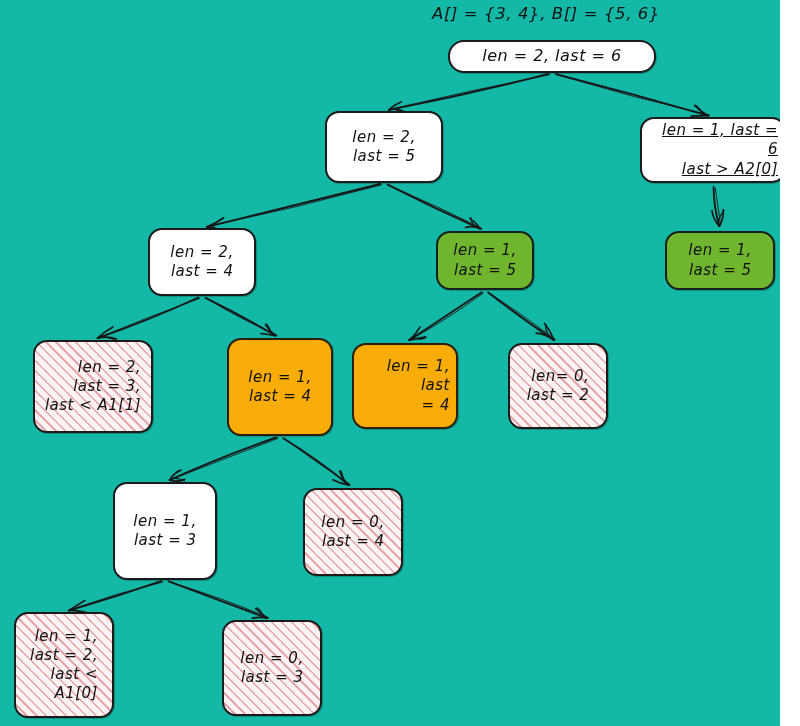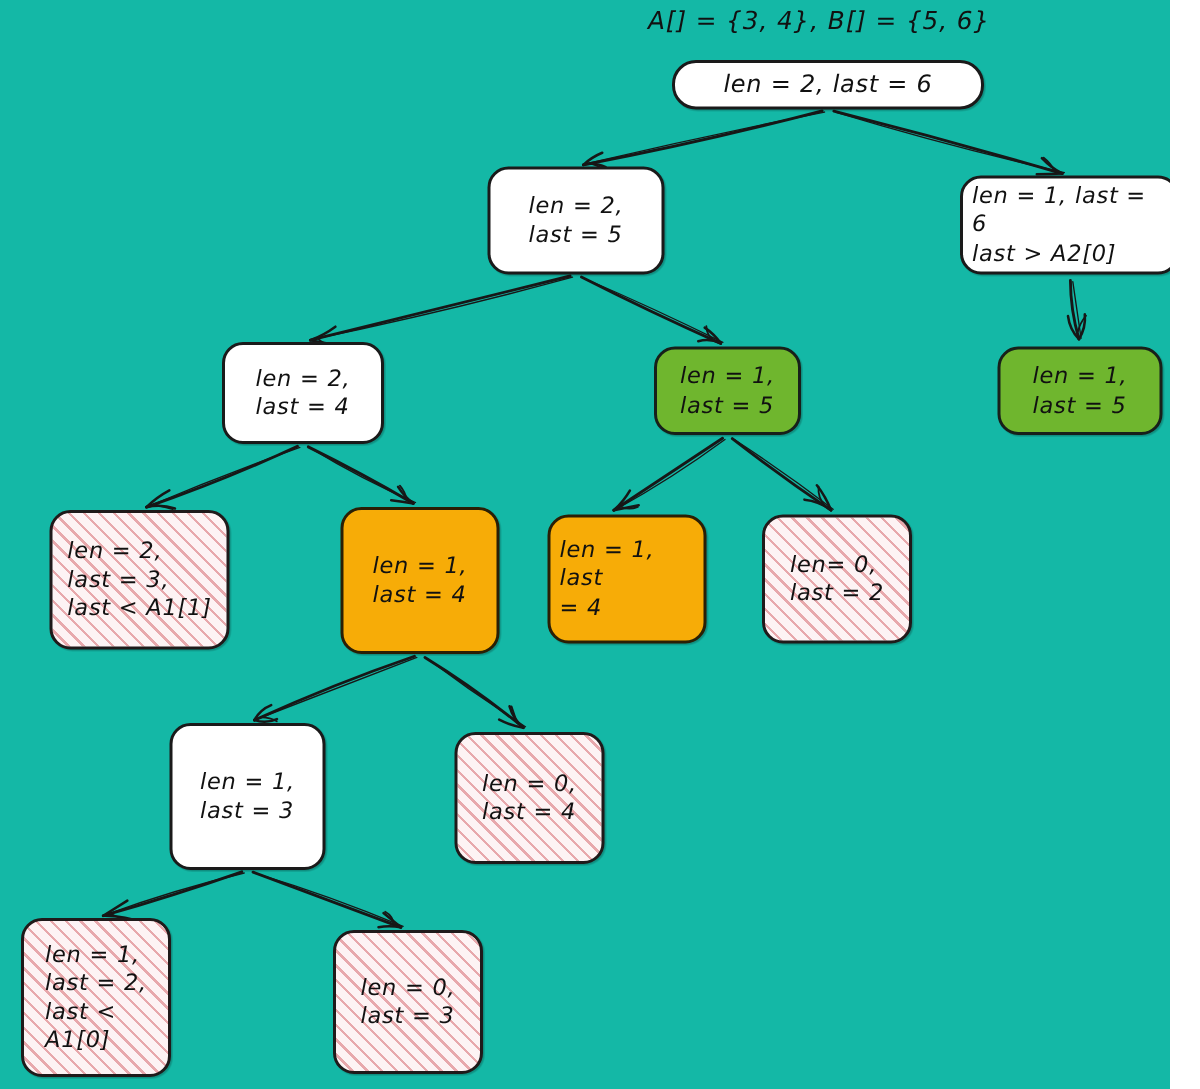--- a/index.html
+++ b/index.html
@@ -40,7 +40,7 @@
     display: flex;
     align-items: center;
     justify-content: center;
-    text-align: left;
+    text-align: right;
     border: 2.2px solid #1a1a1a;
     border-radius: 14px;
     color: #111111;

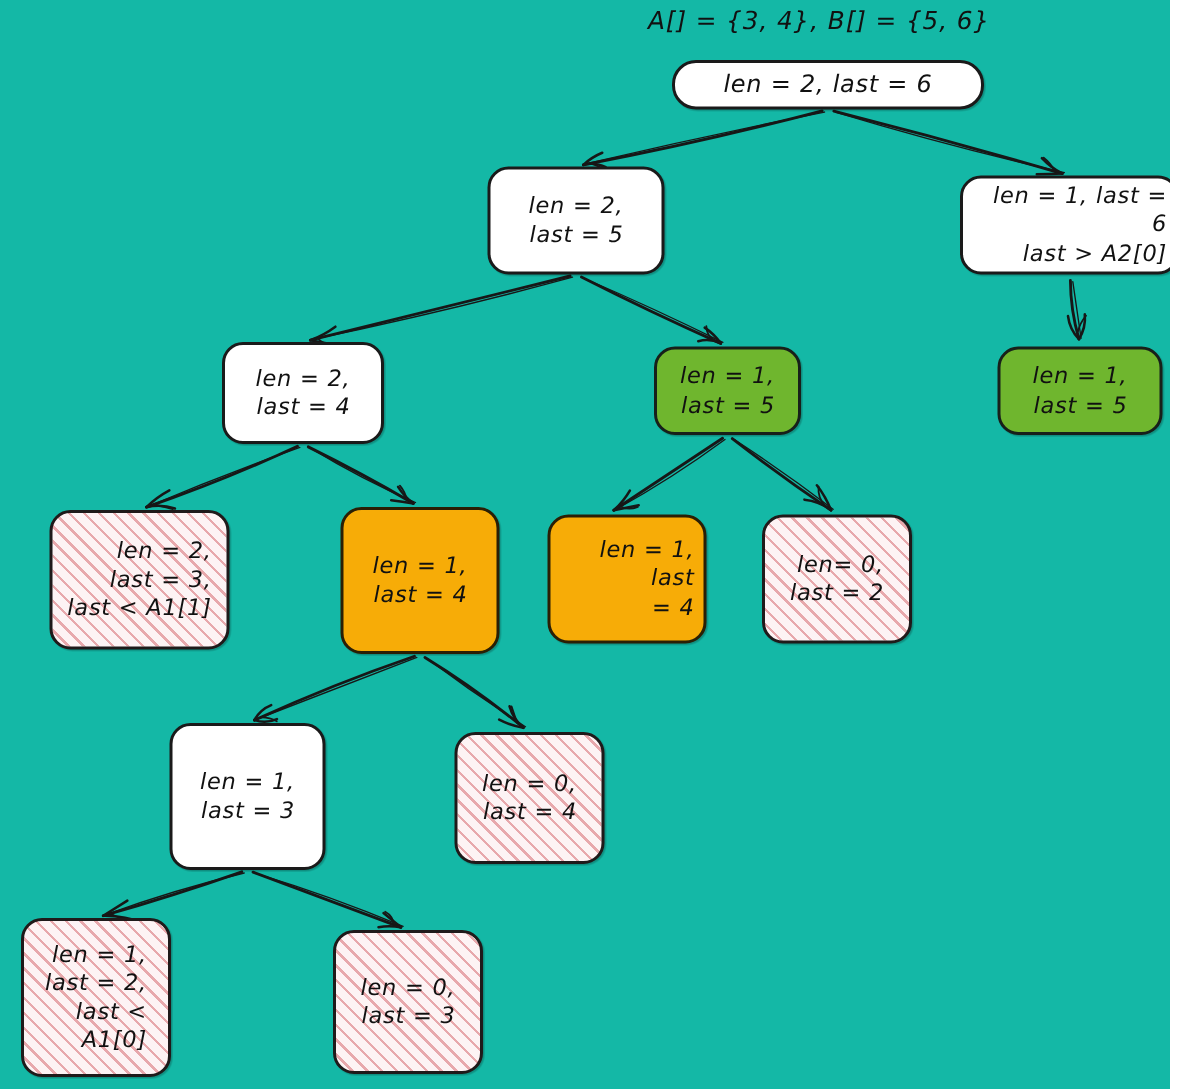--- a/index.html
+++ b/index.html
@@ -162,7 +162,7 @@
         <span class="txt">len = 2,
 last = 5</span>
       </div>
-      <div class="node " style="left: 640px; top: 117px; width: 146px; height: 66px;">
+      <div class="node " style="left: 640px; top: 117px; width: 146px; height: 66px; text-decoration: underline;">
         <span class="txt">len = 1, last = 6
 last &gt; A2[0]</span>
       </div>

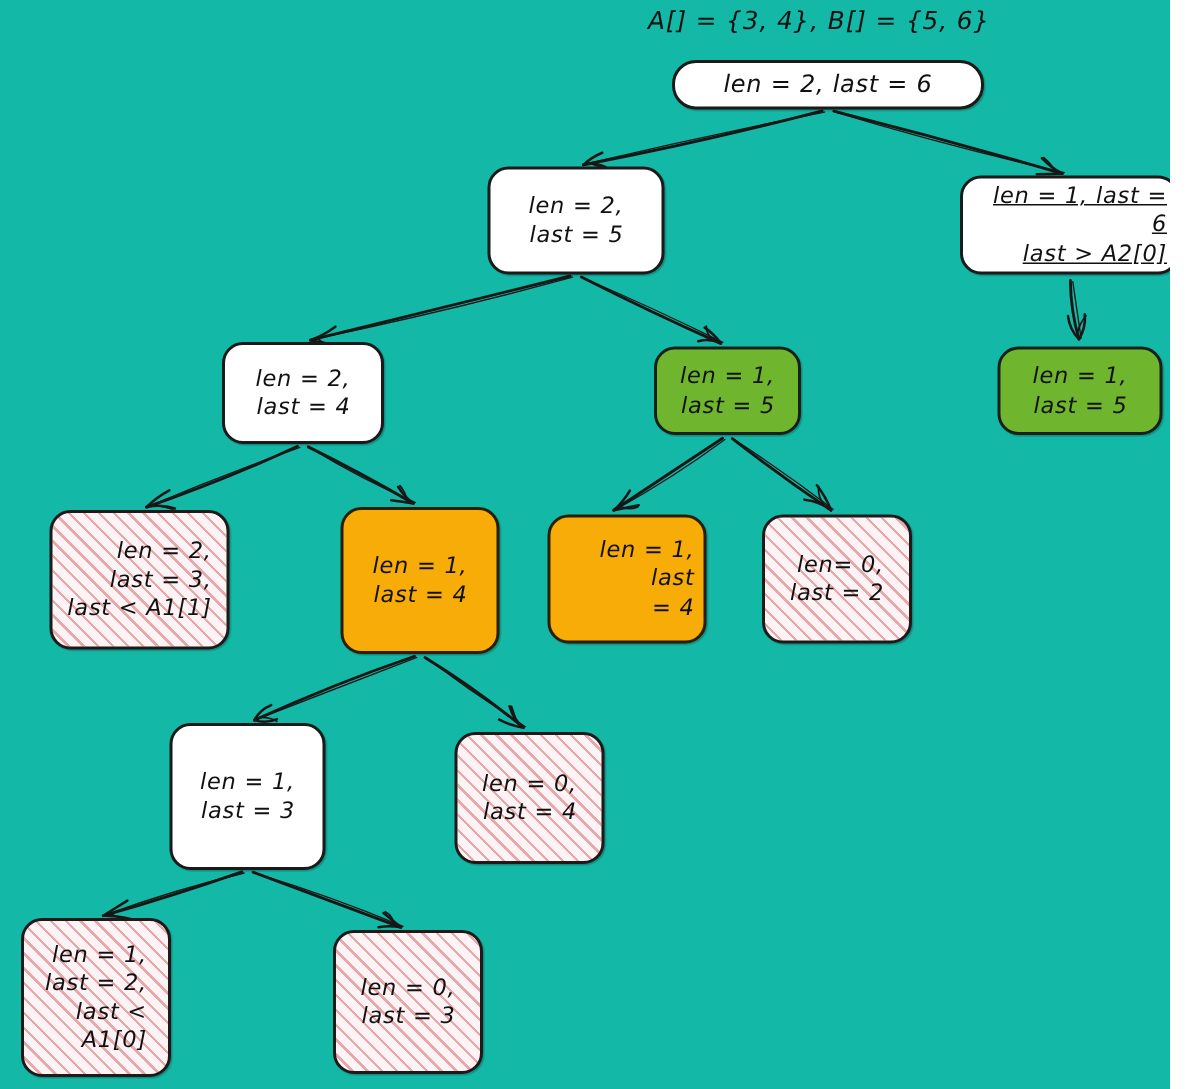--- a/index.html
+++ b/index.html
@@ -187,7 +187,7 @@
         <span class="txt">len = 1,
 last = 4</span>
       </div>
-      <div class="node orange" style="left: 352px; top: 343px; width: 106px; height: 86px; margin-left: 13px;">
+      <div class="node orange" style="left: 352px; top: 343px; width: 106px; height: 86px;">
         <span class="txt">len = 1, last
 = 4</span>
       </div>

